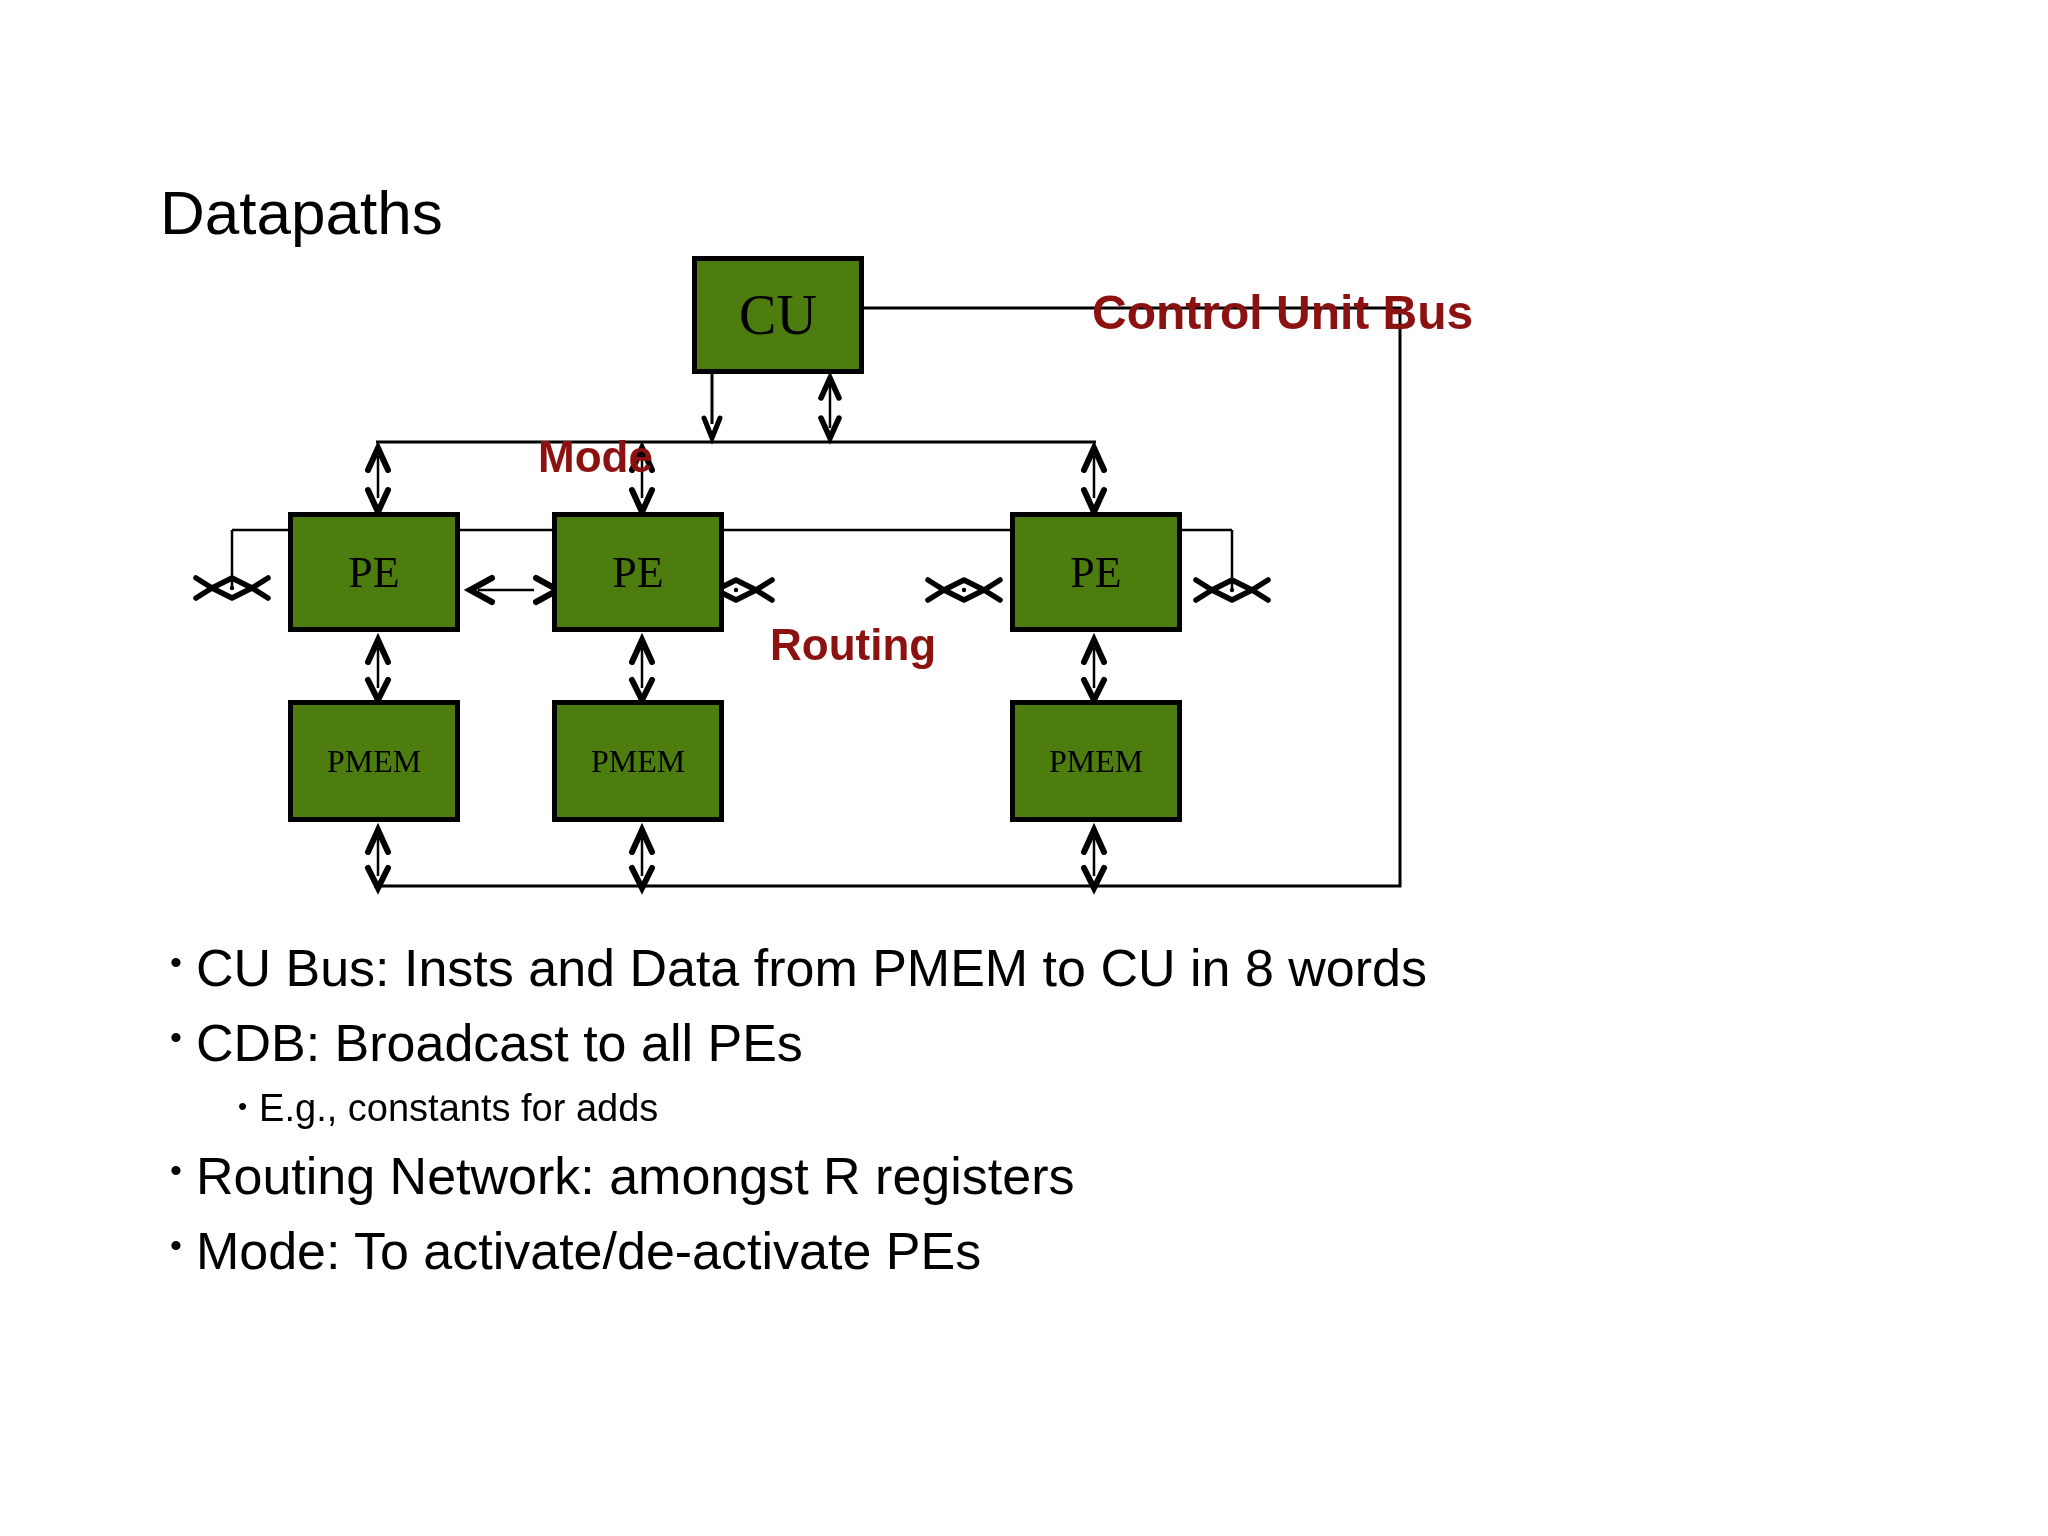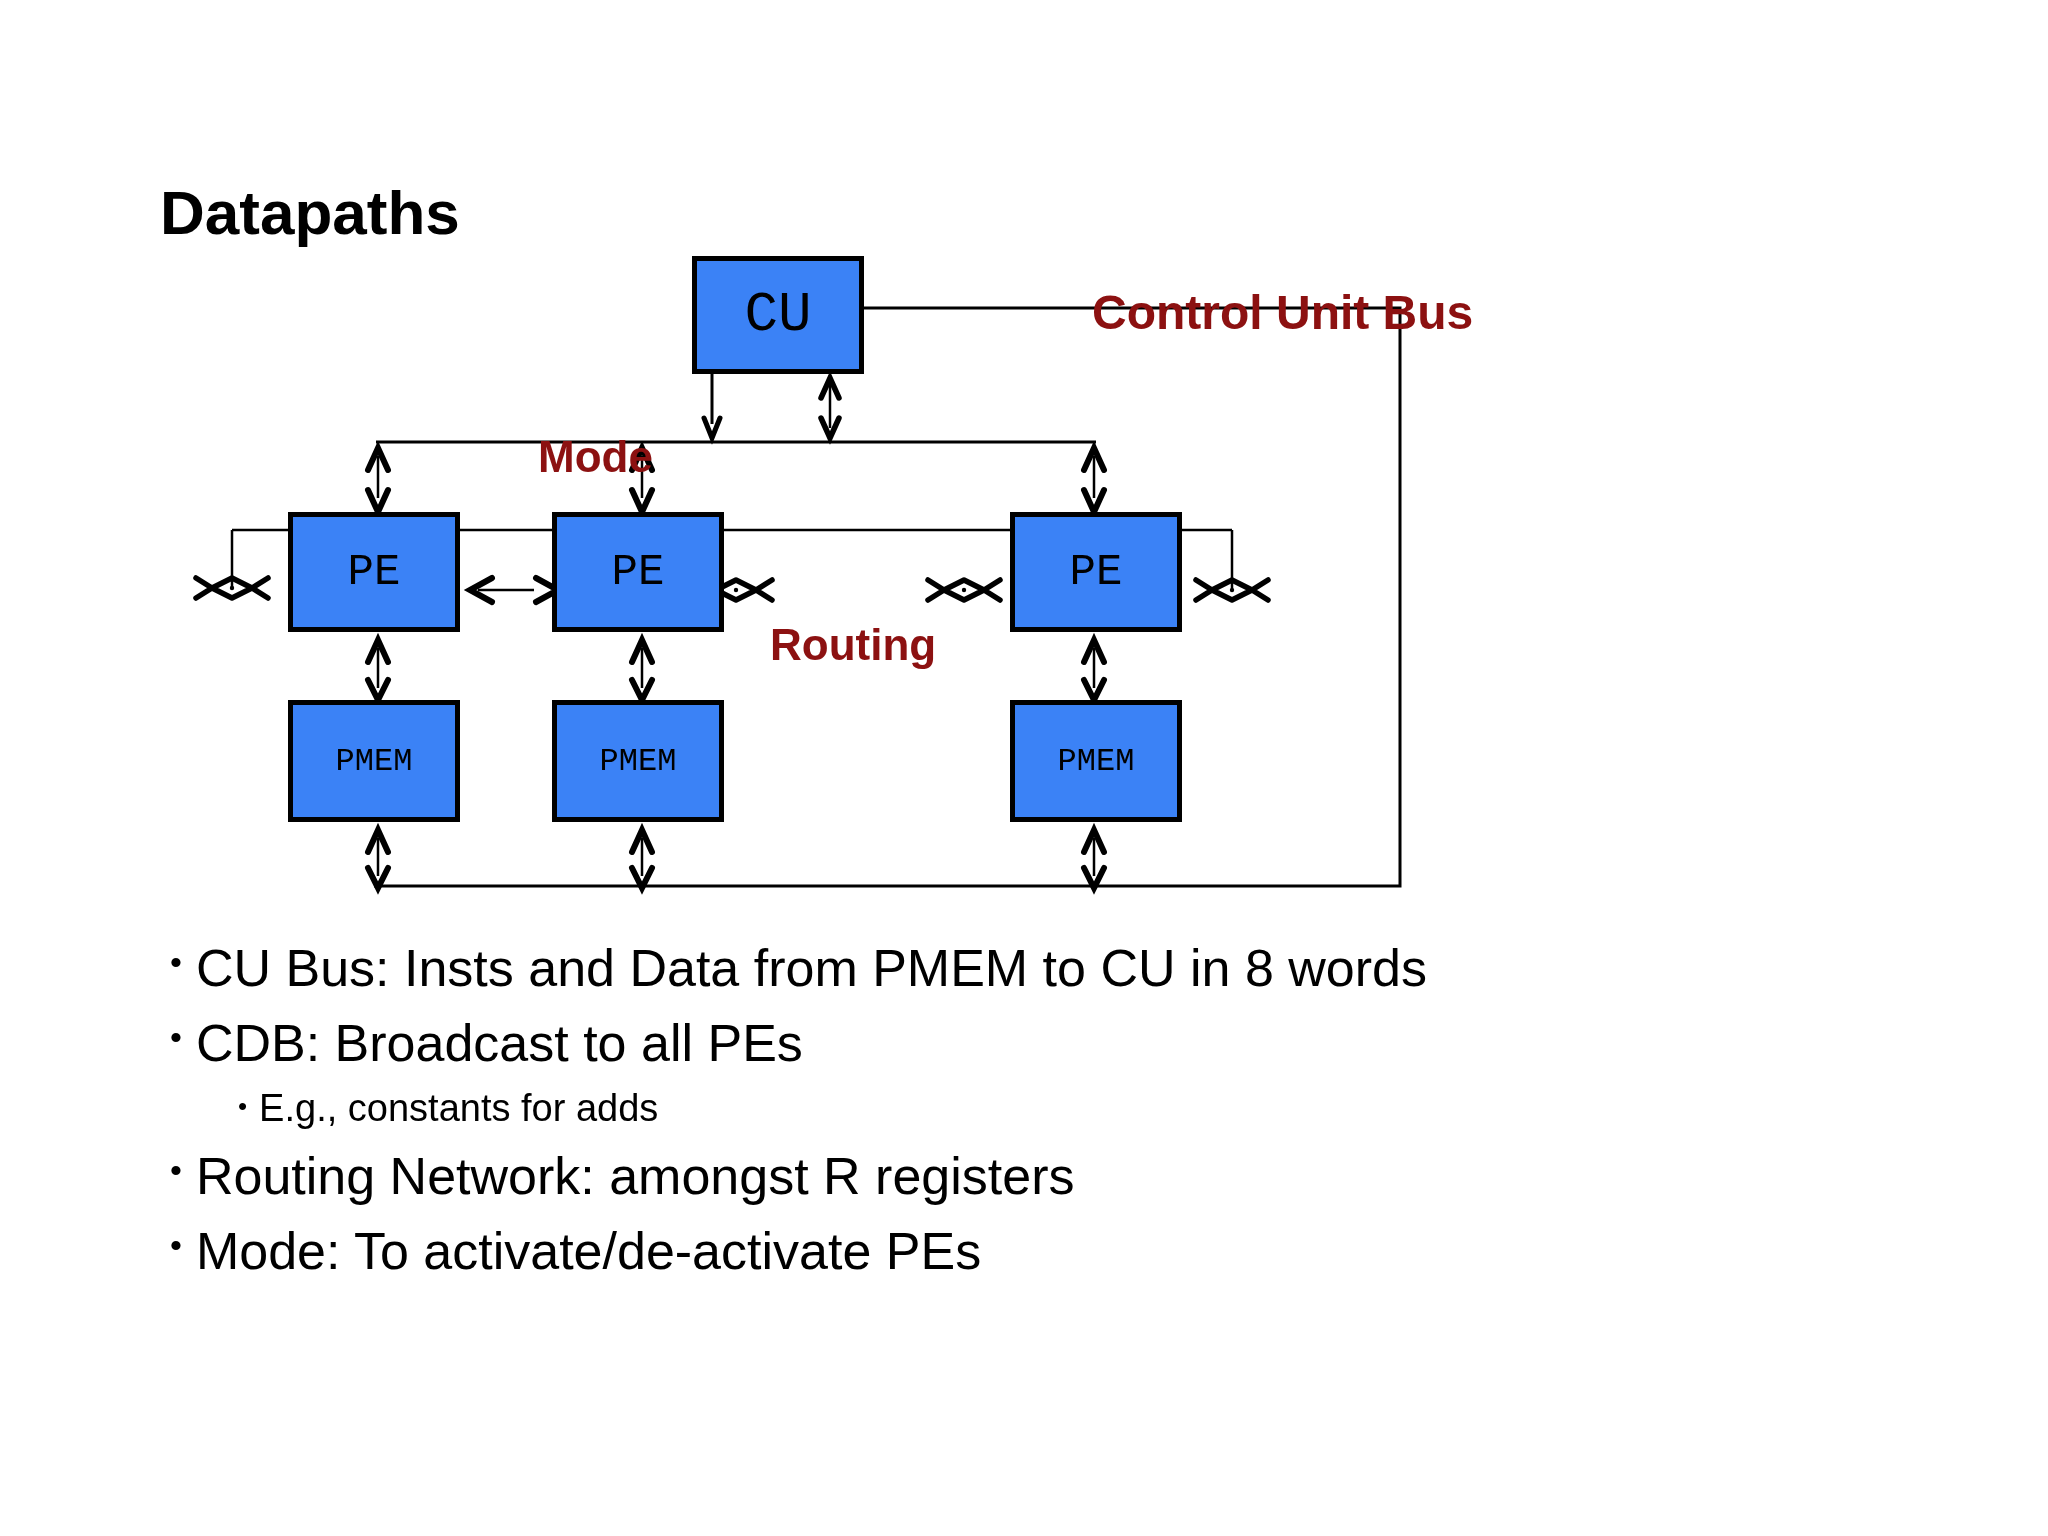--- a/index.html
+++ b/index.html
@@ -27,7 +27,7 @@
     top: 182px;
     font-family: "Liberation Sans", sans-serif;
     font-size: 62px;
-    font-weight: 700;
+    font-weight: 400;
     color: #000000;
     line-height: 1;
     white-space: nowrap;

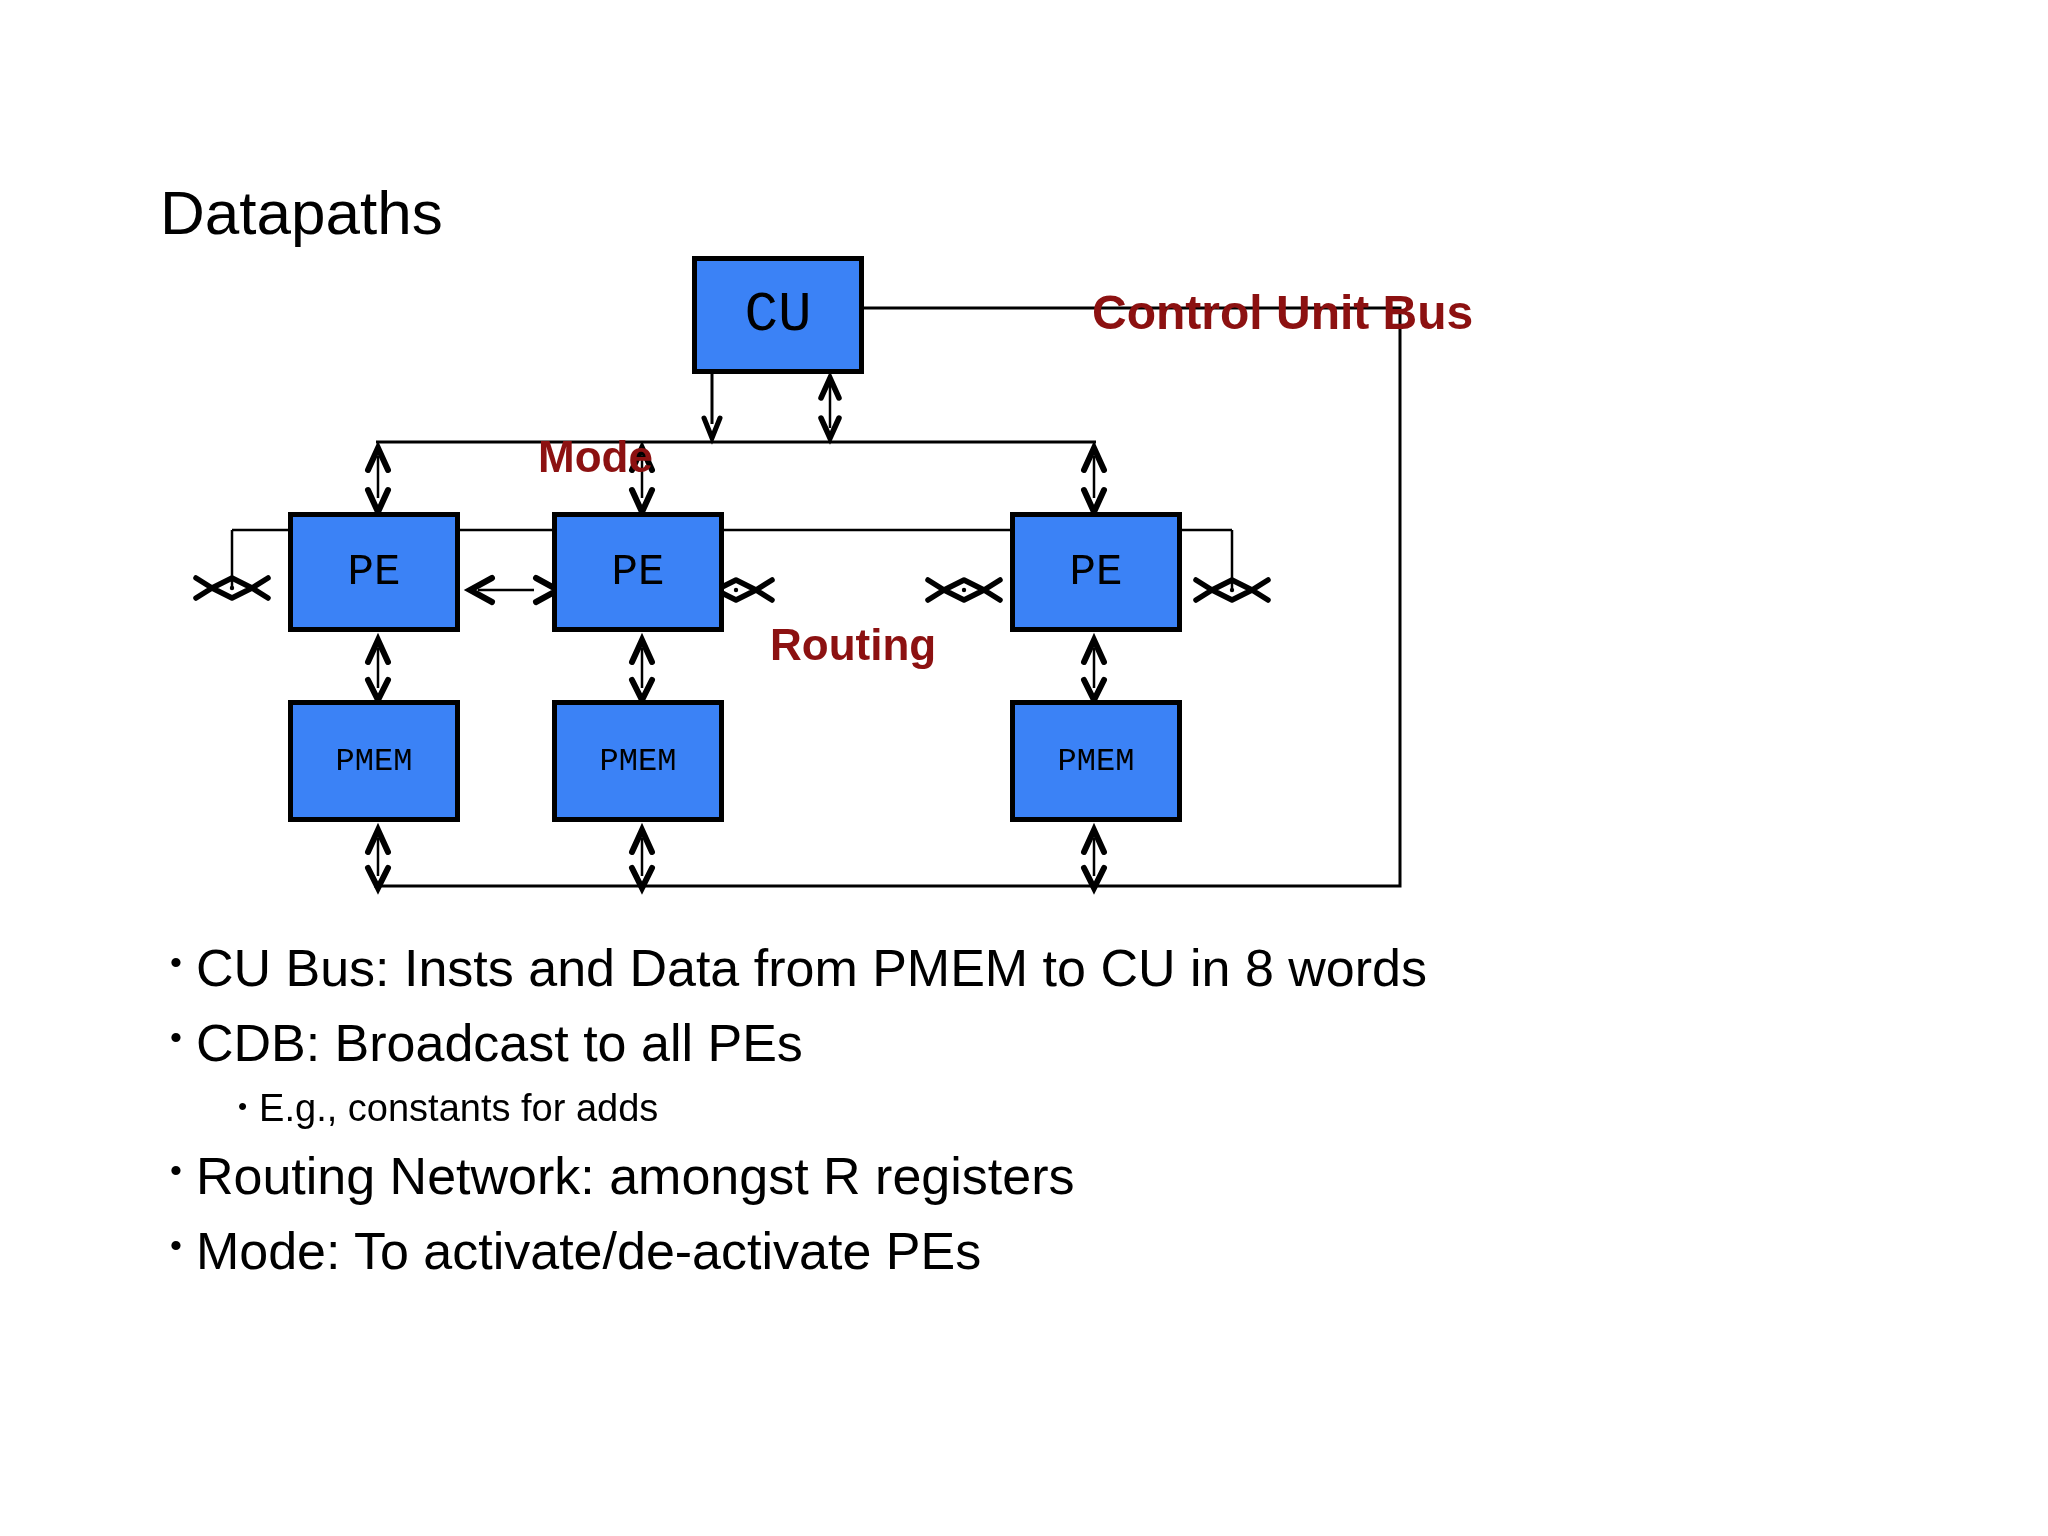--- a/index.html
+++ b/index.html
@@ -49,14 +49,14 @@
 
   .box {
     position: absolute;
-    background: #3b82f6;
+    background: #4d7c0f;
     border: 5px solid #000000;
     box-sizing: border-box;
     display: flex;
     align-items: center;
     justify-content: center;
     color: #000000;
-    font-family: Liberation Mono, monospace;
+    font-family: Liberation Serif, serif;
     font-weight: 400;
     z-index: 5;
   }

